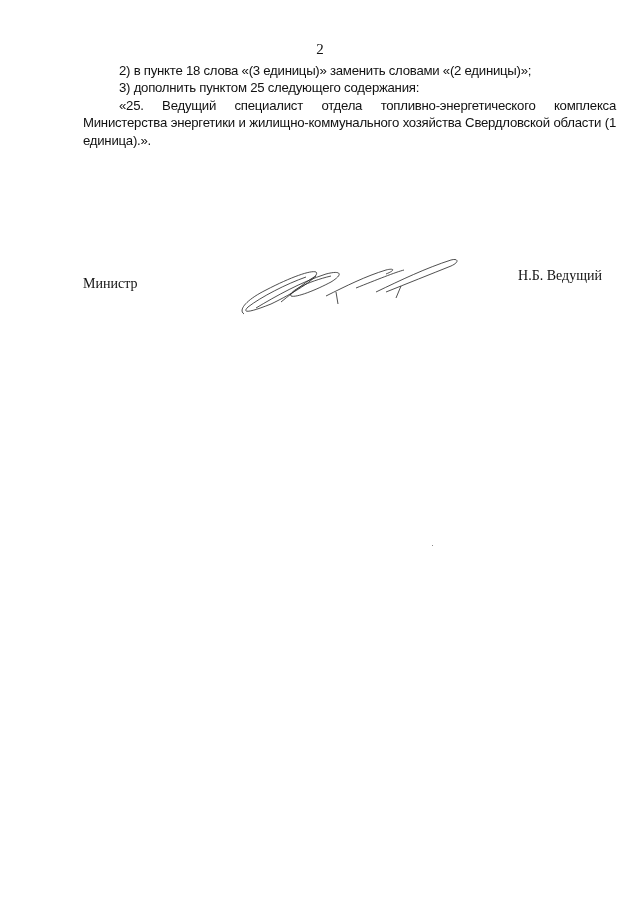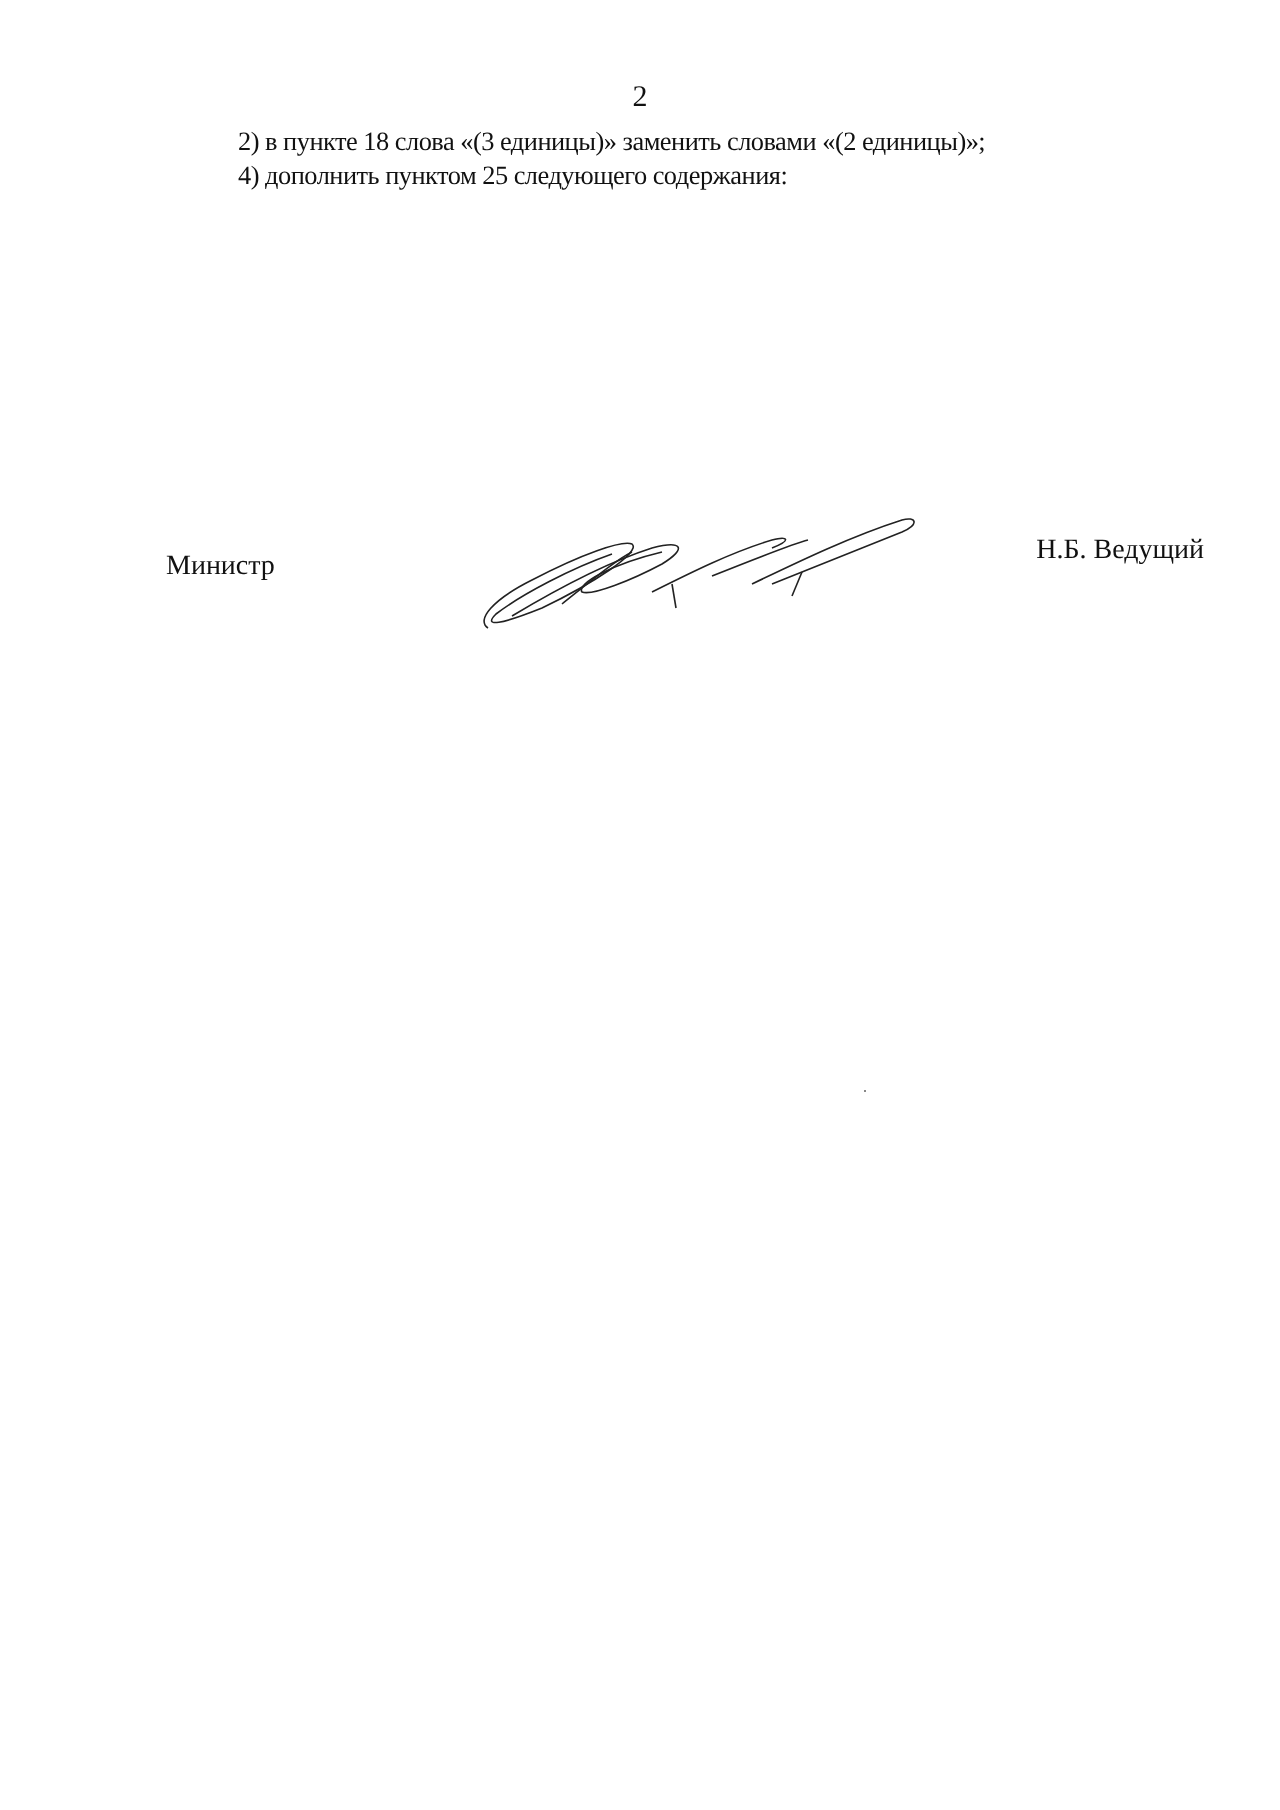--- a/index.html
+++ b/index.html
@@ -15,7 +15,7 @@
     }
     .body-text {
       position: absolute; left: 83px; top: 62px; width: 533px;
-      font-family: Liberation Serif, serif;
+      font-family: Liberation Sans, sans-serif;
       font-size: 13.2px; line-height: 17.4px; letter-spacing: -0.25px;
     }
     .p { text-align: justify; text-align-last: left; margin: 0; }

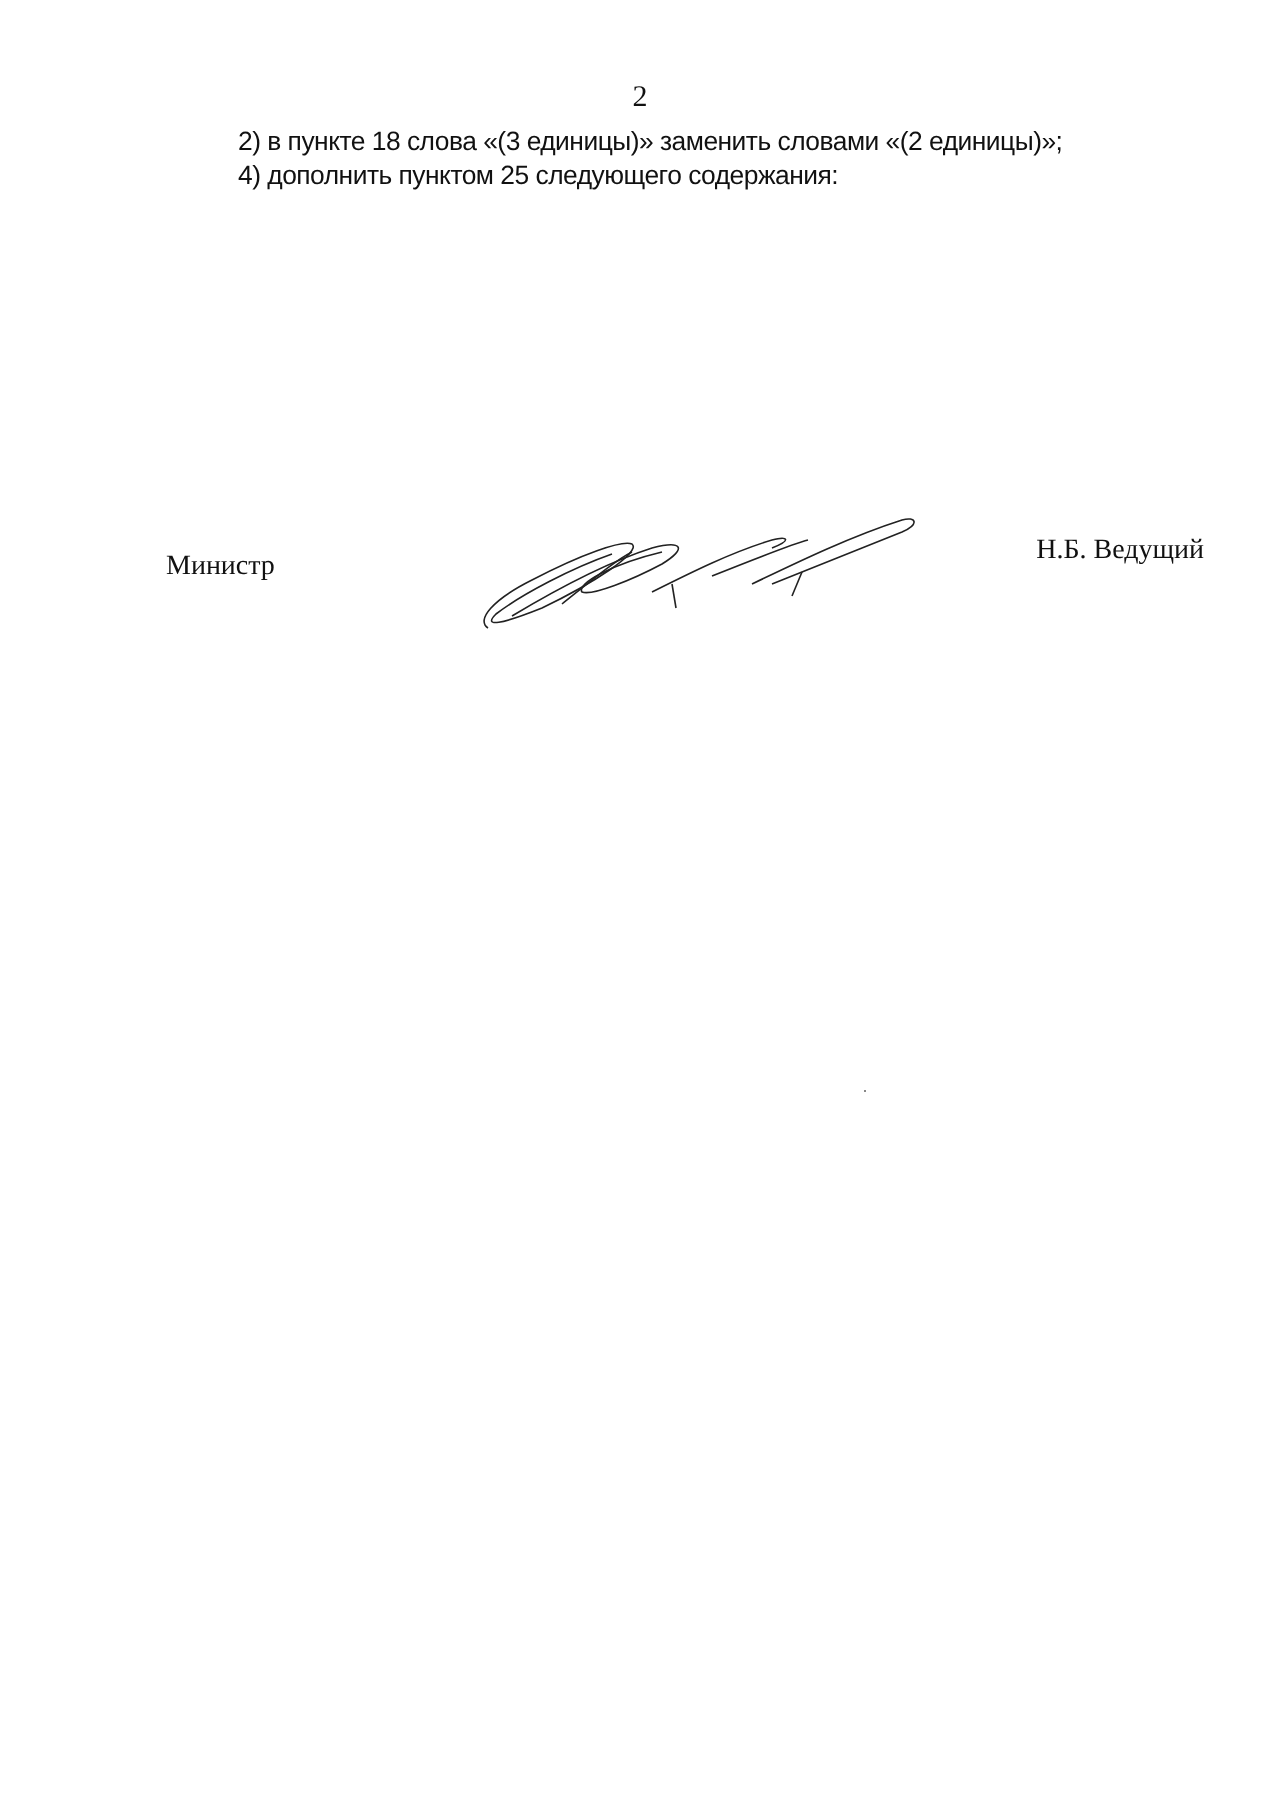--- a/index.html
+++ b/index.html
@@ -40,7 +40,7 @@
 
   <div class="body-text">
     <p class="p indent">2) в пункте 18 слова «(3 единицы)» заменить словами «(2 единицы)»;</p>
-    <p class="p indent">4) дополнить пунктом 25 следующего содержания:</p>
+    <p class="p indent">3) дополнить пунктом 25 следующего содержания:</p>
   </div>
 
   <div class="sig-row">

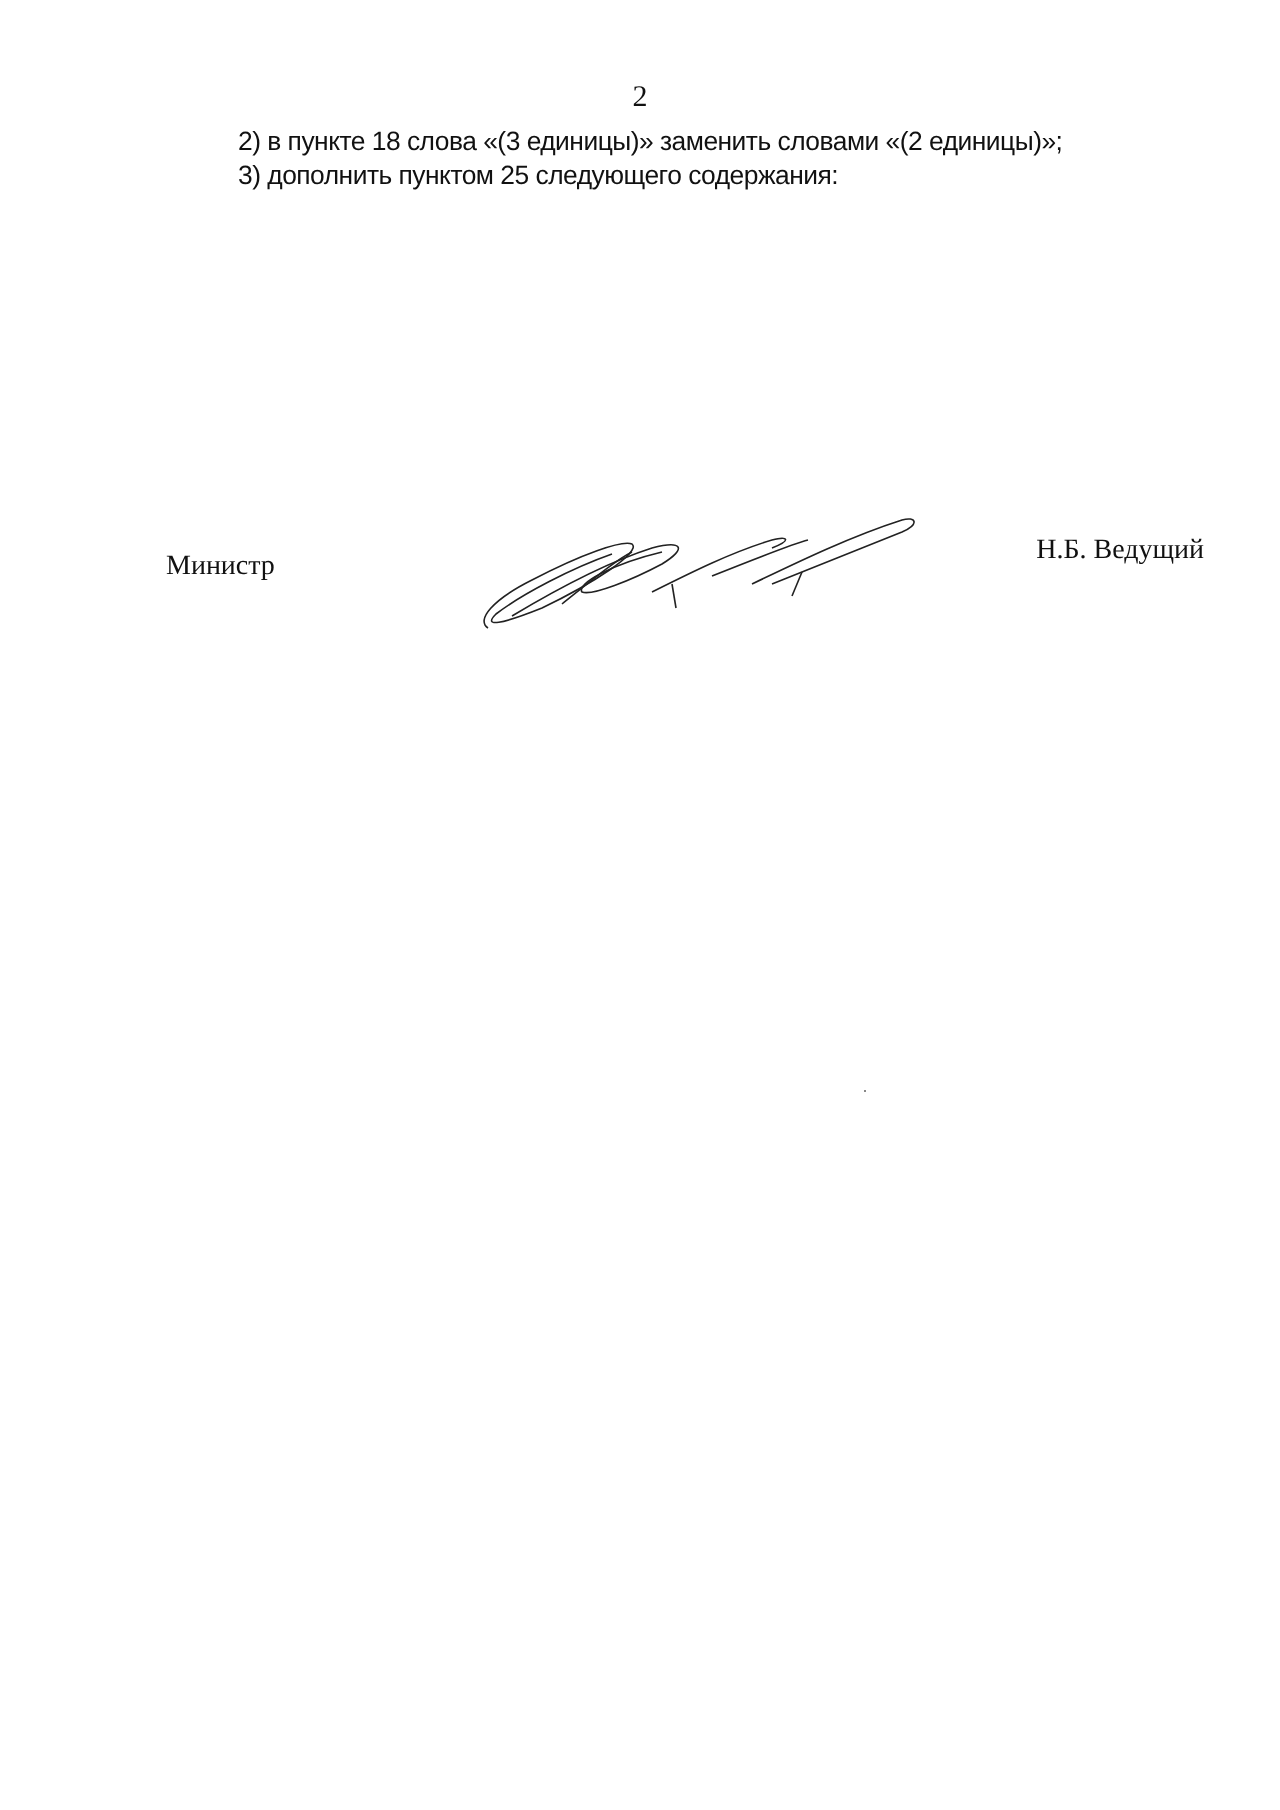--- a/index.html
+++ b/index.html
@@ -41,6 +41,7 @@
   <div class="body-text">
     <p class="p indent">2) в пункте 18 слова «(3 единицы)» заменить словами «(2 единицы)»;</p>
     <p class="p indent">3) дополнить пунктом 25 следующего содержания:</p>
+    <p class="p indent">«25. Ведущий специалист отдела топливно-энергетического комплекса Министерства энергетики и жилищно-коммунального хозяйства Свердловской области (1 единица).».</p>
   </div>
 
   <div class="sig-row">

